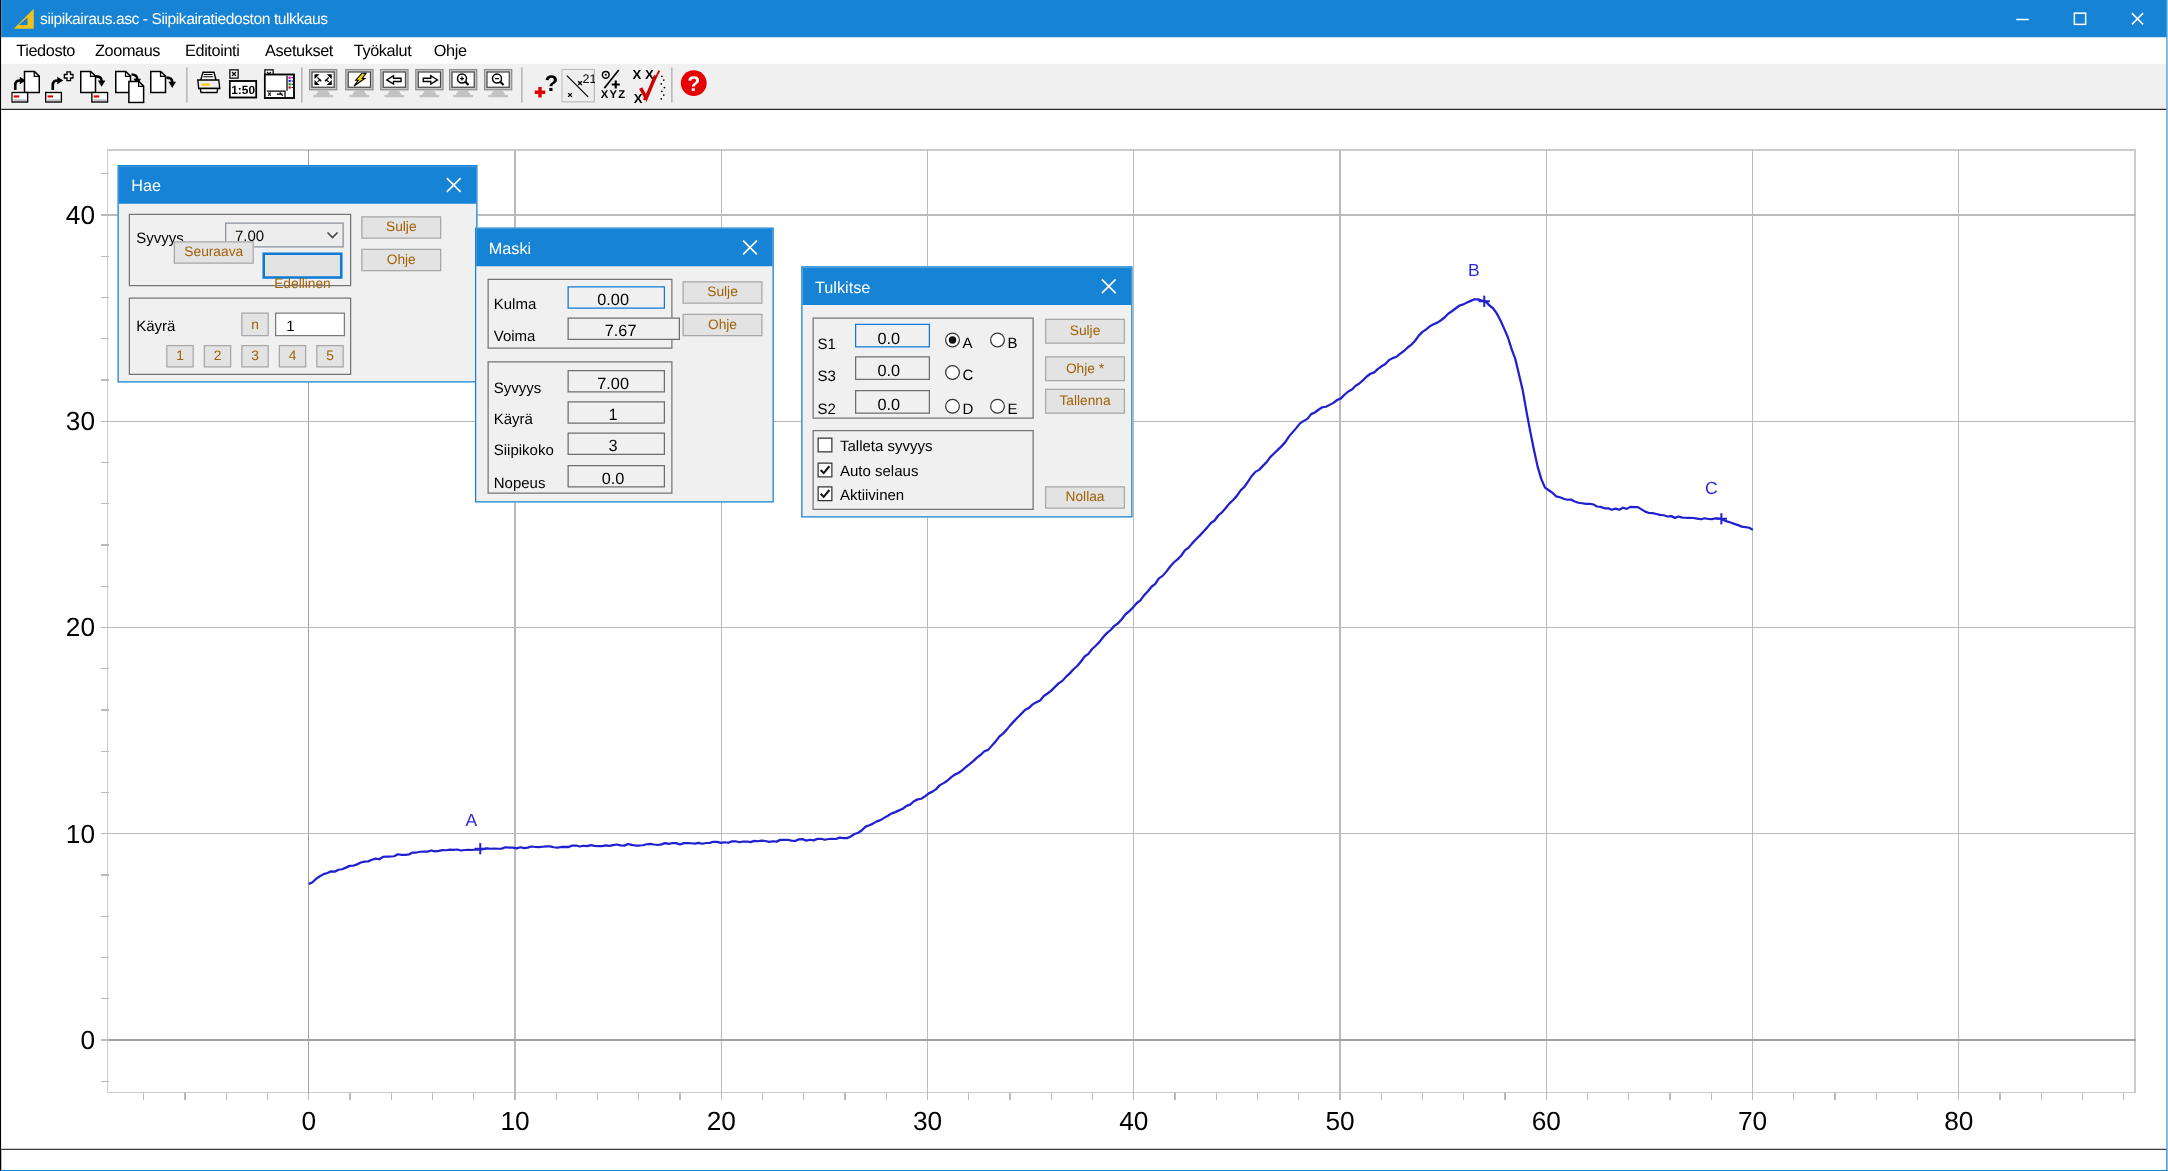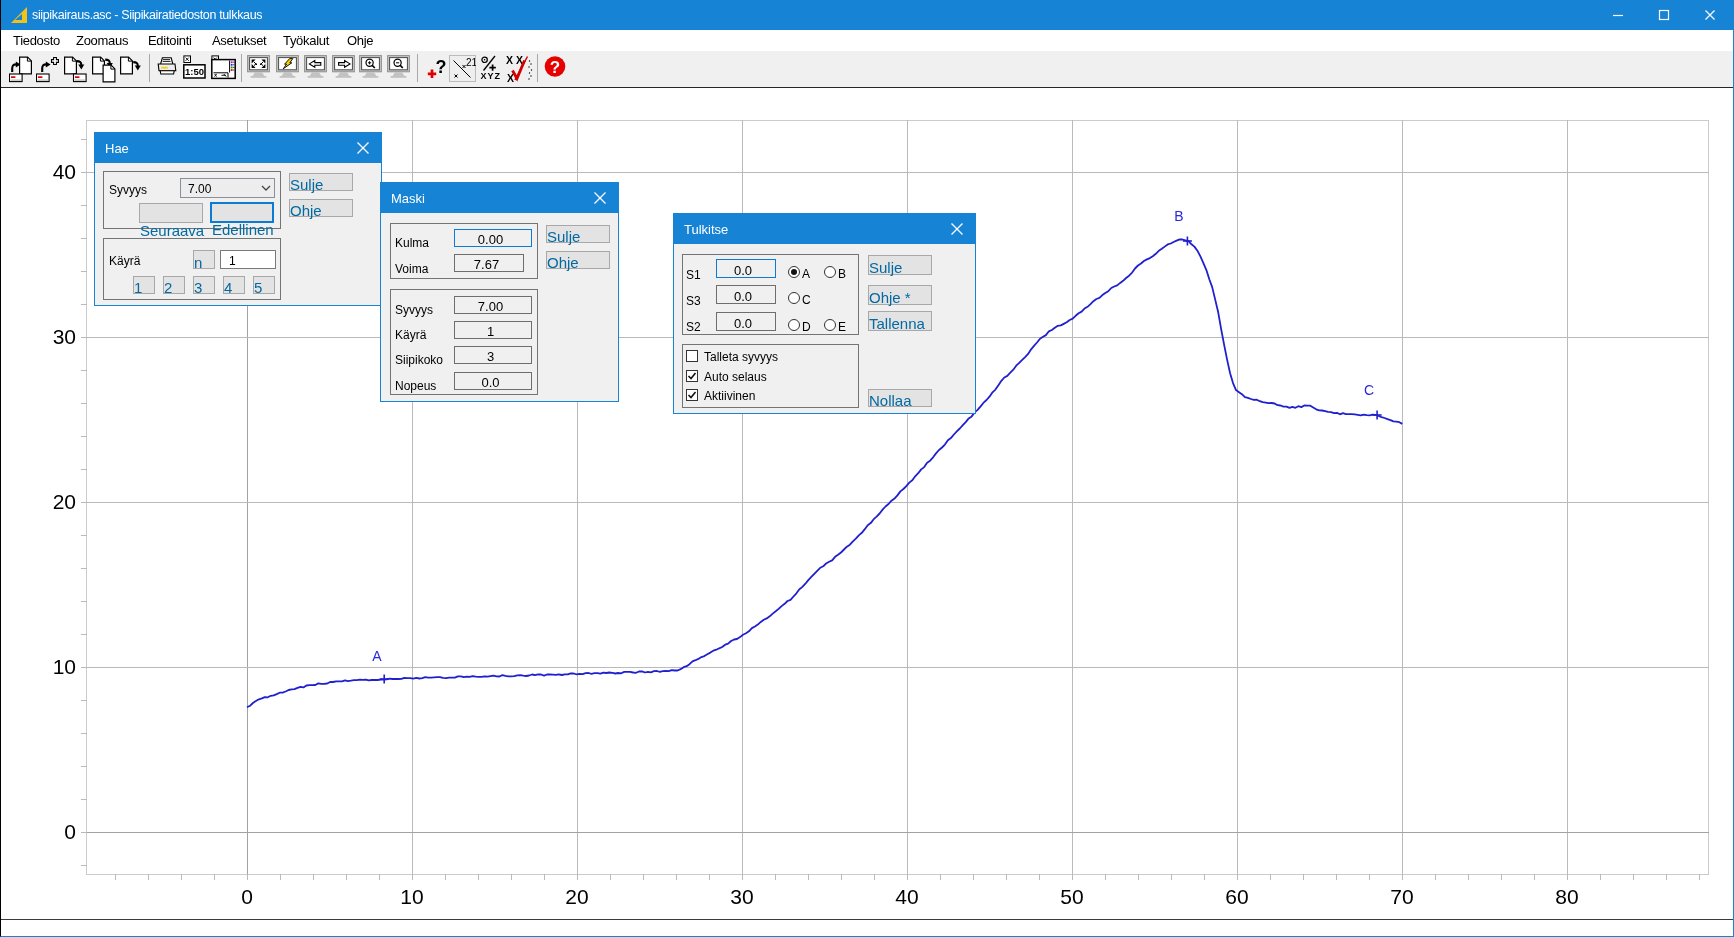--- a/index.html
+++ b/index.html
@@ -29,7 +29,7 @@
 .dx { position:absolute; top:0; right:0; width:40px; height:30px; }
 .grp { position:absolute; border:1px solid #747474; }
 .lbl { position:absolute; font-size:12px; color:#000; white-space:pre; }
-.btn { position:absolute; background:#e3e3e3; border:1px solid #a8a8a8; font-size:15px; color:#0369a1; text-align:left; }
+.btn { position:absolute; background:#e3e3e3; border:1px solid #a8a8a8; font-size:11px; color:#a16207; text-align:center; }
 .fld { position:absolute; background:#f0f0f0; border:1px solid #6e6e6e; font-size:13px; color:#000; text-align:center; }
 .radio { position:absolute; width:12px; height:12px; border:1px solid #333; border-radius:50%; background:#fff; }
 .radio.sel::after { content:""; position:absolute; left:2px; top:2px; width:6px; height:6px; border-radius:50%; background:#111; }

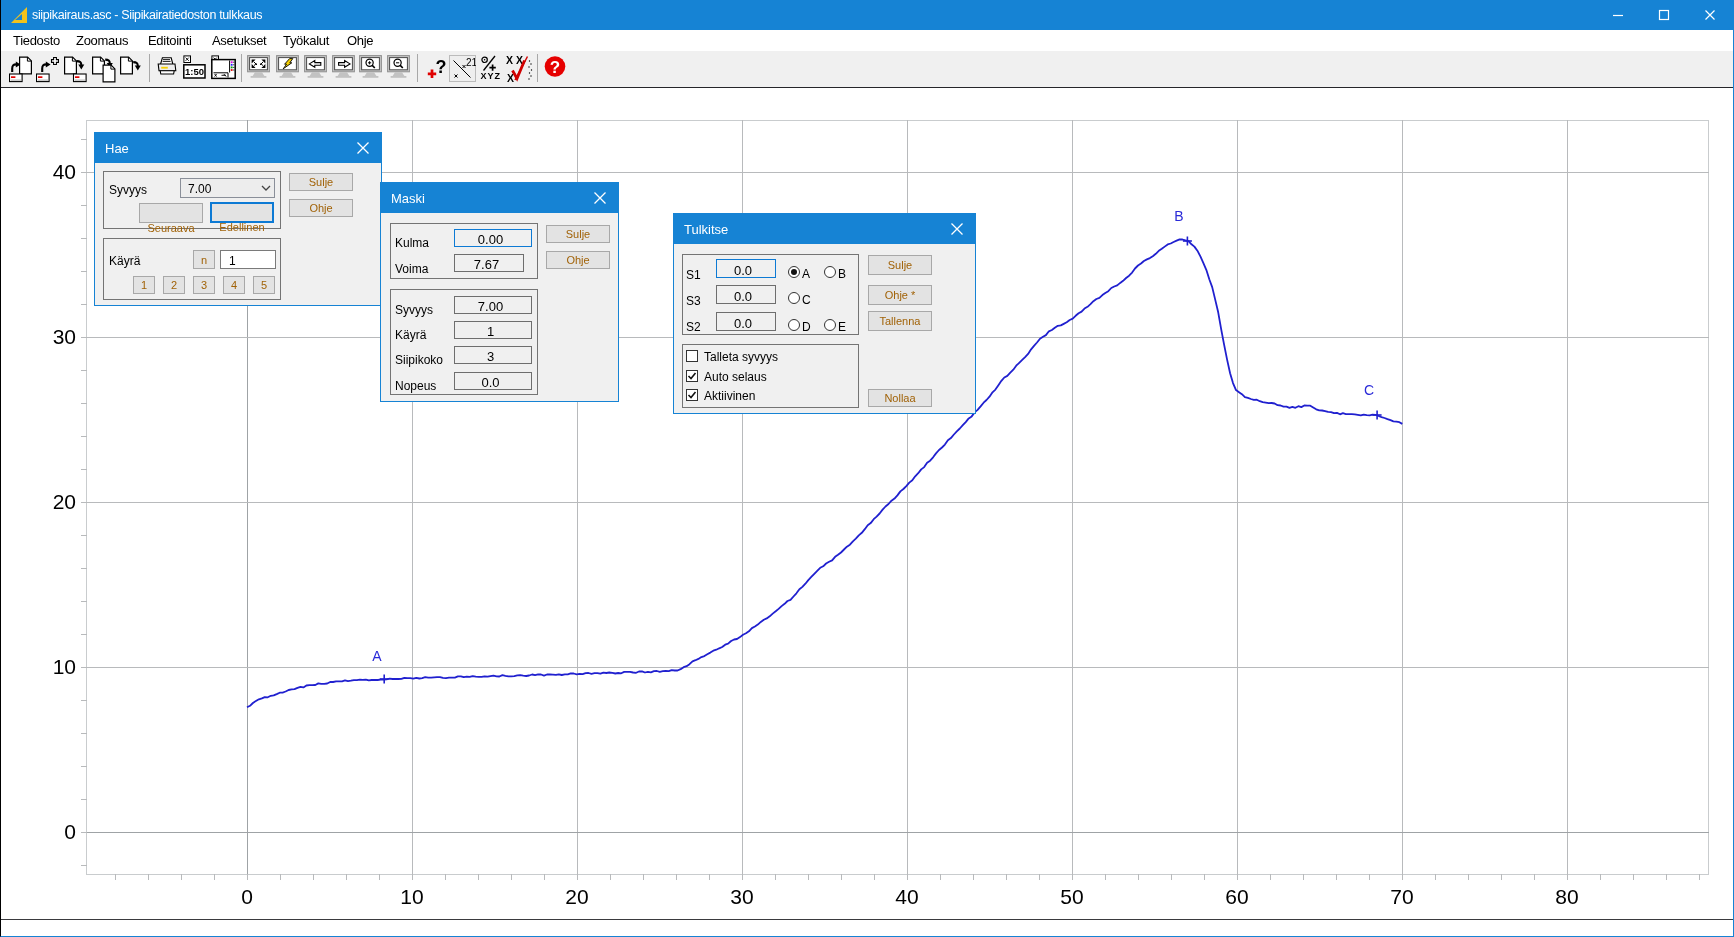--- a/index.html
+++ b/index.html
@@ -386,7 +386,7 @@
             <path d="M1 2 L5 6 L9 2" stroke="#444" stroke-width="1.3" fill="none"></path>
           </svg>
   </div>
-  <div class="btn" style="left:44px; top:70px; width:64px; height:18px; padding-top:18px;">Seuraava</div>
+  <div class="btn" style="left:44px; top:60px; width:64px; height:18px; padding-top:2px;">Seuraava</div>
   <div class="btn" style="left:115px; top:69px; width:64px; height:19px; padding-top:17px; border:2px solid #0d7ad4;">Edellinen</div>
   <div class="btn" style="left:194px; top:40px; width:64px; height:18px; padding-top:2px;">Sulje</div>
   <div class="btn" style="left:194px; top:66px; width:64px; height:18px; padding-top:2px;">Ohje</div>

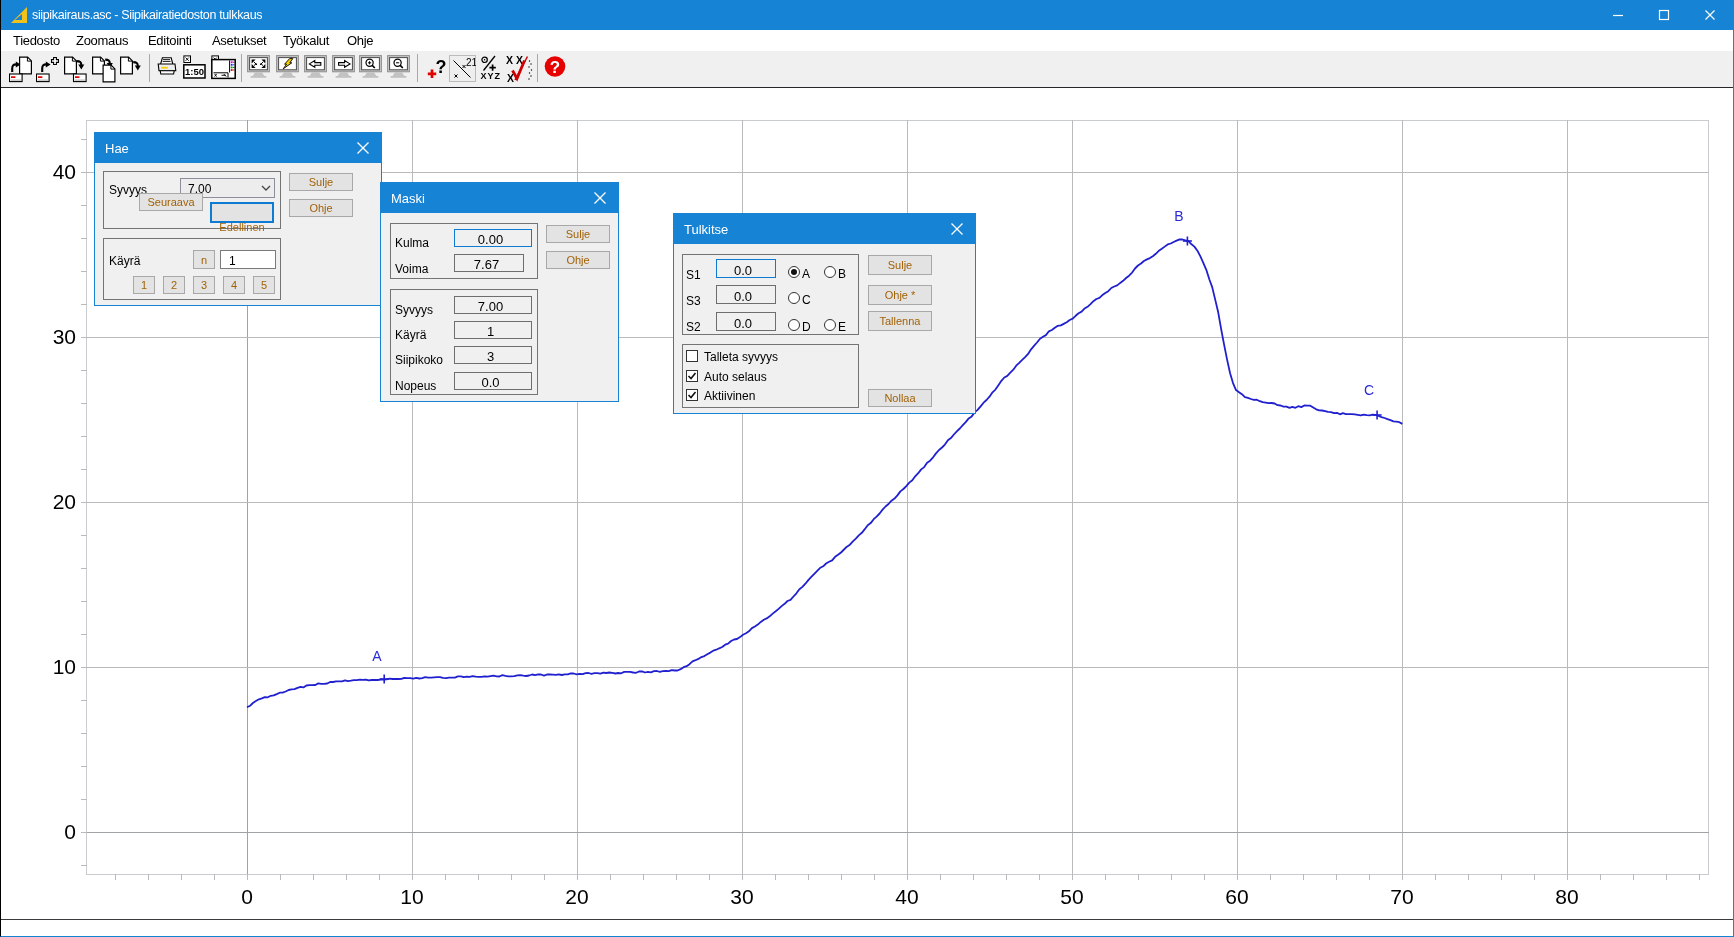--- a/index.html
+++ b/index.html
@@ -424,7 +424,7 @@
   <div class="lbl" style="left:14px; top:196px;">Nopeus</div>
   <div class="fld" style="left:73px; top:189px; width:78px; height:18px; padding:2px 5px 0 0;">0.0</div>
 </div>
-<div class="dlg" style="left:672px; top:126px; width:303px; height:201px;">
+<div class="dlg" style="left:640px; top:126px; width:265px; height:201px;">
   <div class="dtitle">
           <div class="dtext">Tulkitse</div>
     <svg class="dx" width="40" height="30">

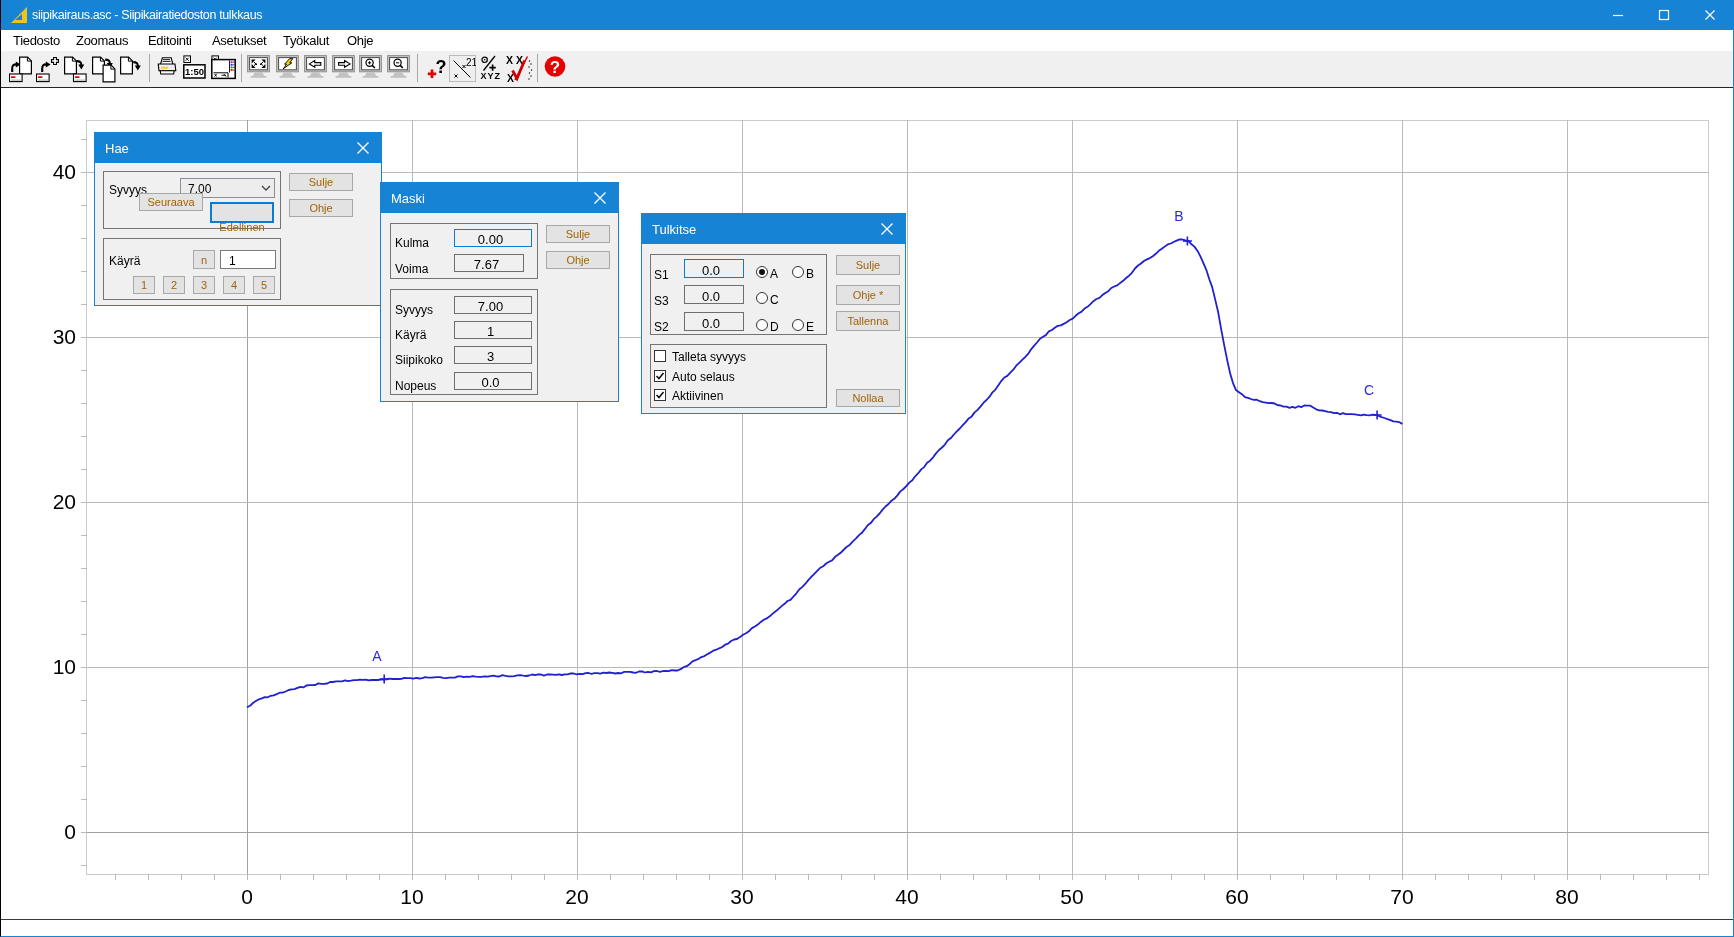--- a/index.html
+++ b/index.html
@@ -411,7 +411,7 @@
   <div class="lbl" style="left:14px; top:53px;">Kulma</div>
   <div class="fld" style="left:73px; top:46px; width:78px; height:18px; padding:2px 5px 0 0; border:1px solid #0d7ad4;">0.00</div>
   <div class="lbl" style="left:14px; top:79px;">Voima</div>
-  <div class="fld" style="left:73px; top:71px; width:70px; height:18px; padding:2px 5px 0 0;">7.67</div>
+  <div class="fld" style="left:73px; top:71px; width:90px; height:18px; padding:2px 5px 0 0;">7.67</div>
   <div class="btn" style="left:165px; top:42px; width:64px; height:18px; padding-top:2px;">Sulje</div>
   <div class="btn" style="left:165px; top:68px; width:64px; height:18px; padding-top:2px;">Ohje</div>
   <div class="grp" style="left:9px; top:106px; width:148px; height:106px;"></div>

